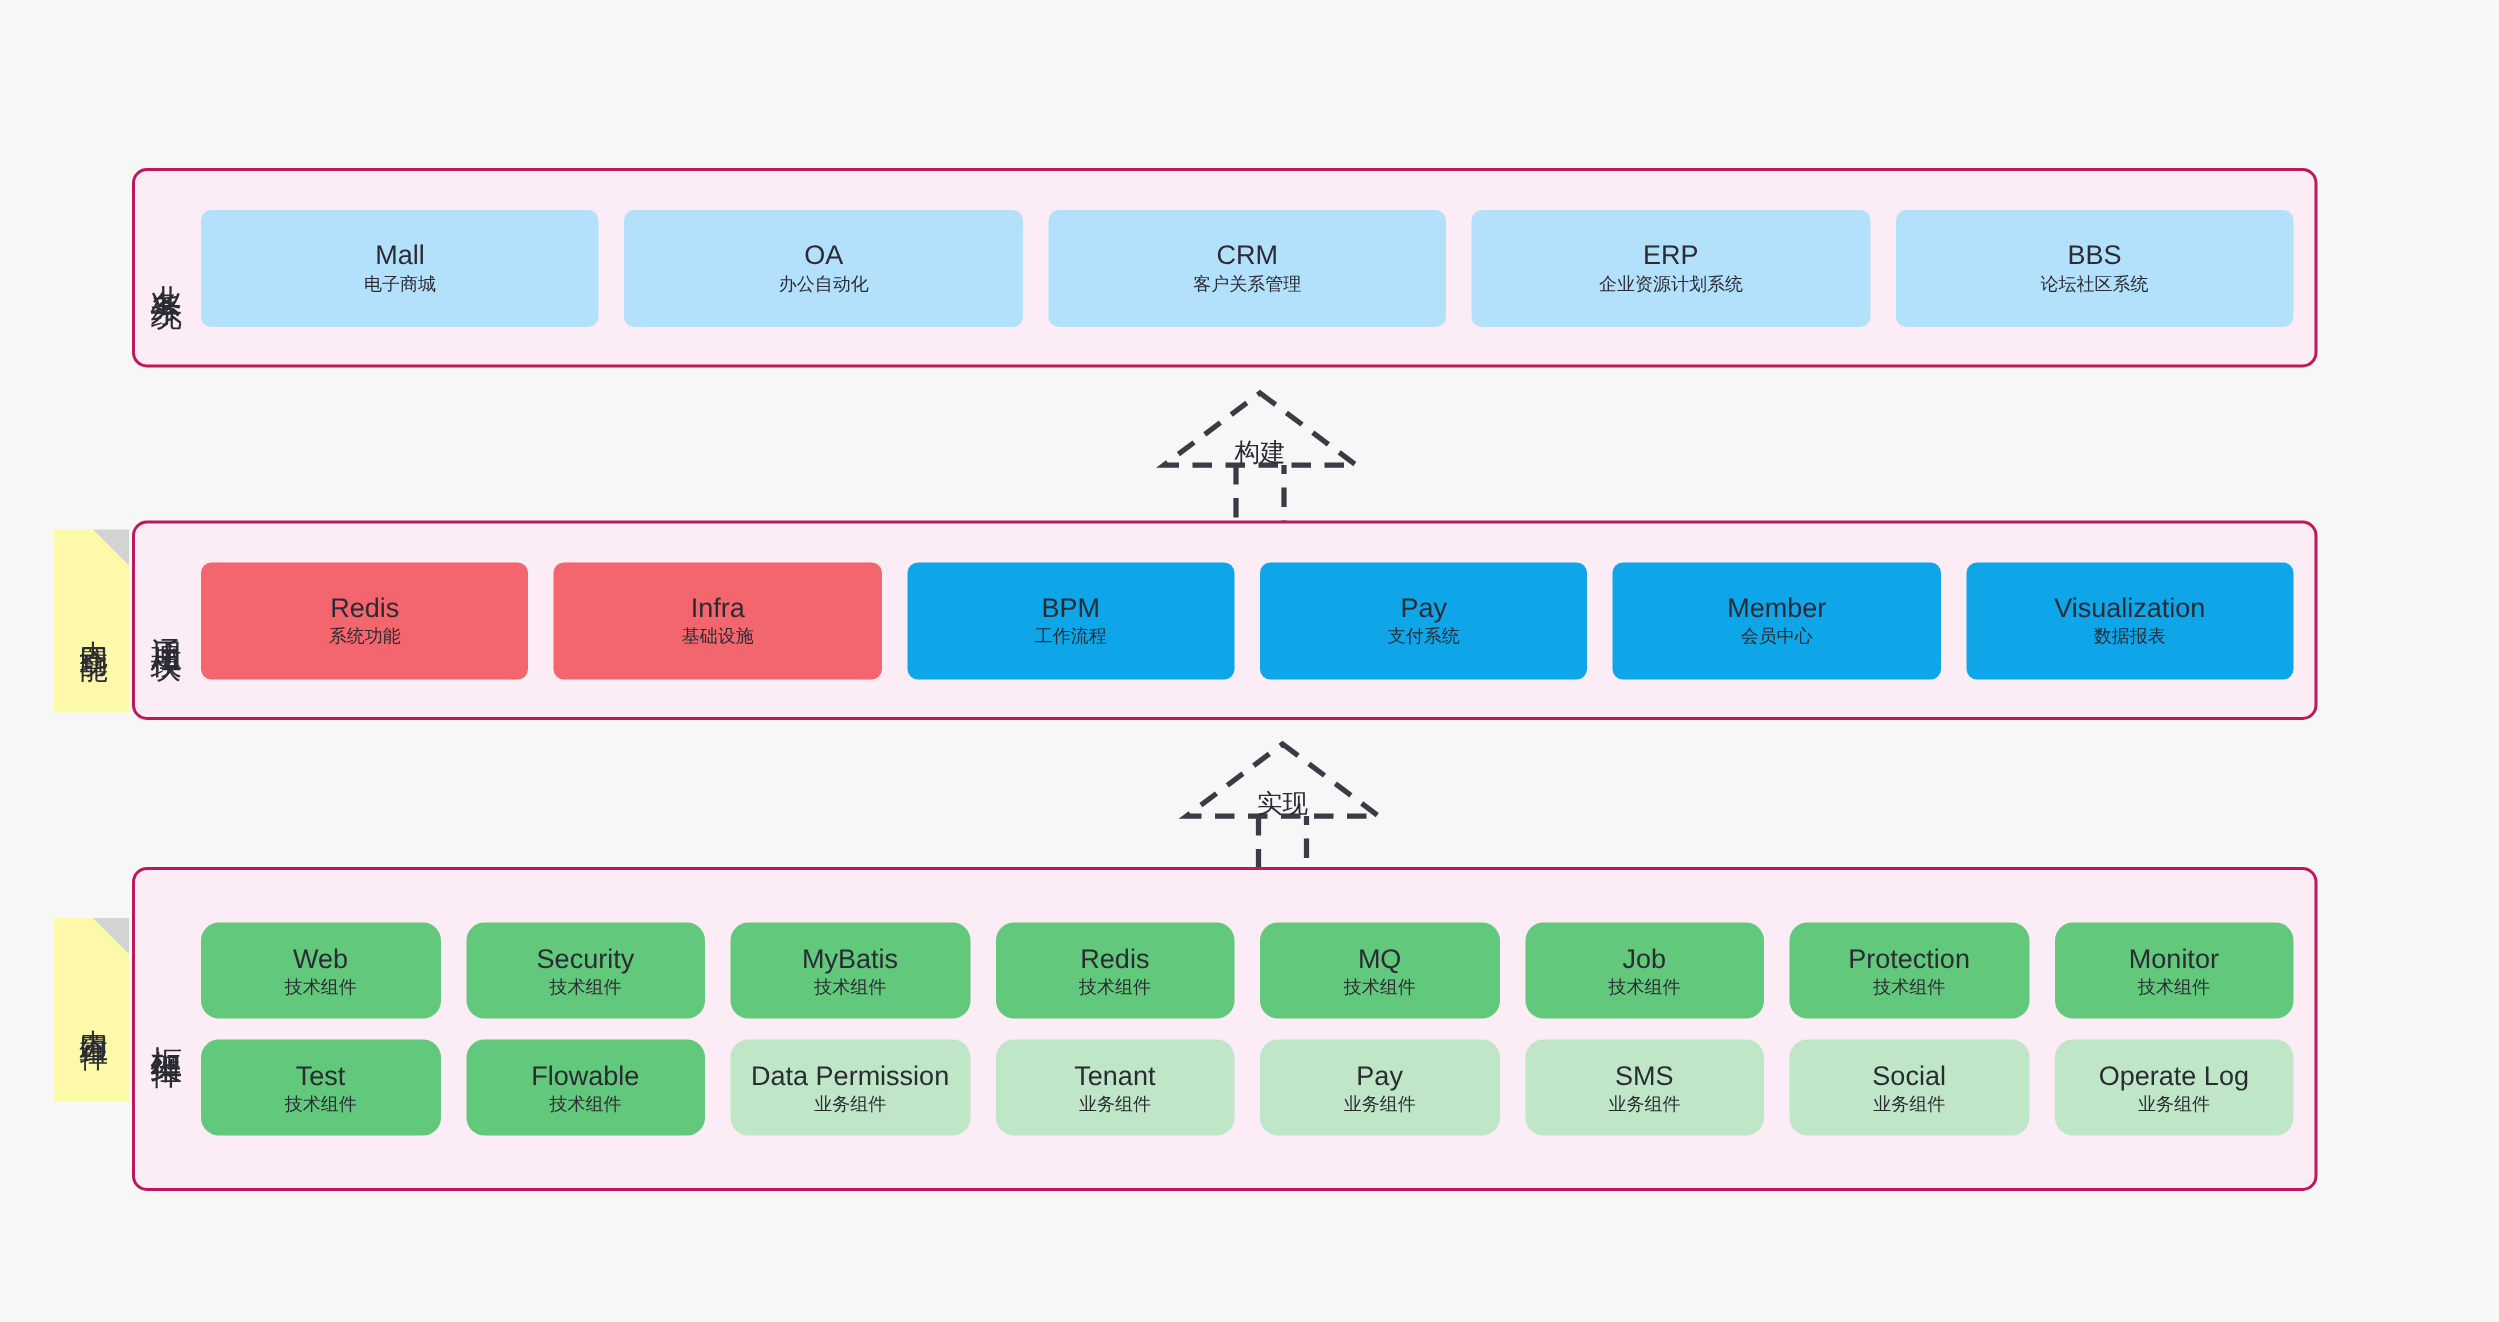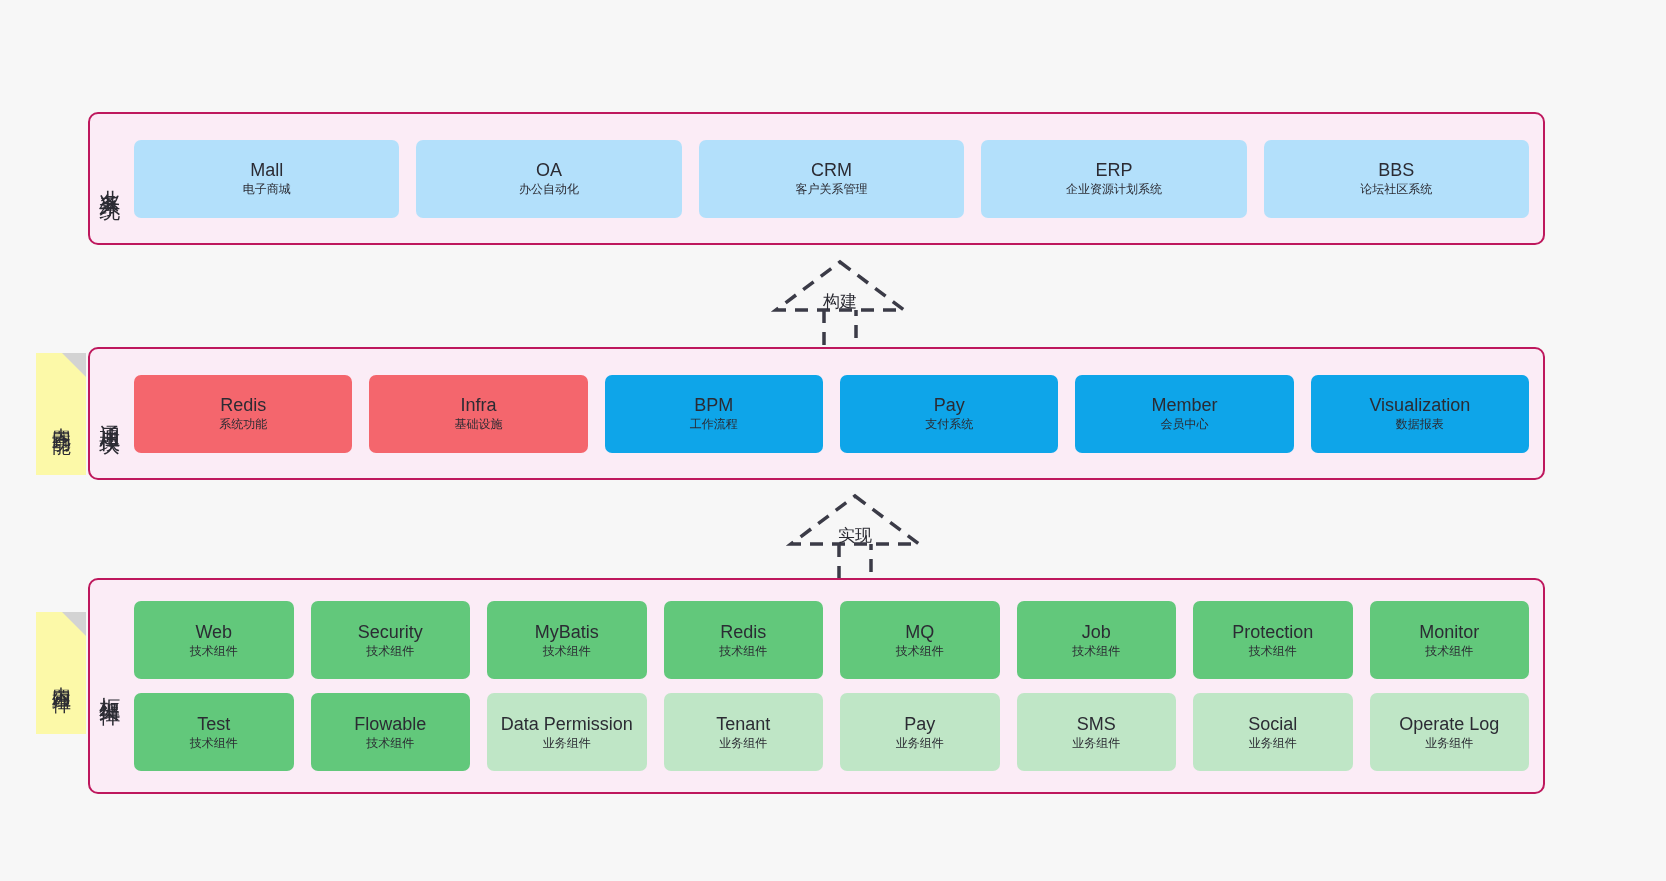--- a/index.html
+++ b/index.html
@@ -93,7 +93,7 @@
   
   #layer-framework { left: 88px; top: 578px; width: 1457px; height: 216px; }
   #layer-framework .layer-body { padding-right: 14px; gap: 14px; }
-  #layer-framework .card { height: 78px; }
+  #layer-framework .card { height: 64px; border-radius: 12px; }
 
   
   .sticky {

